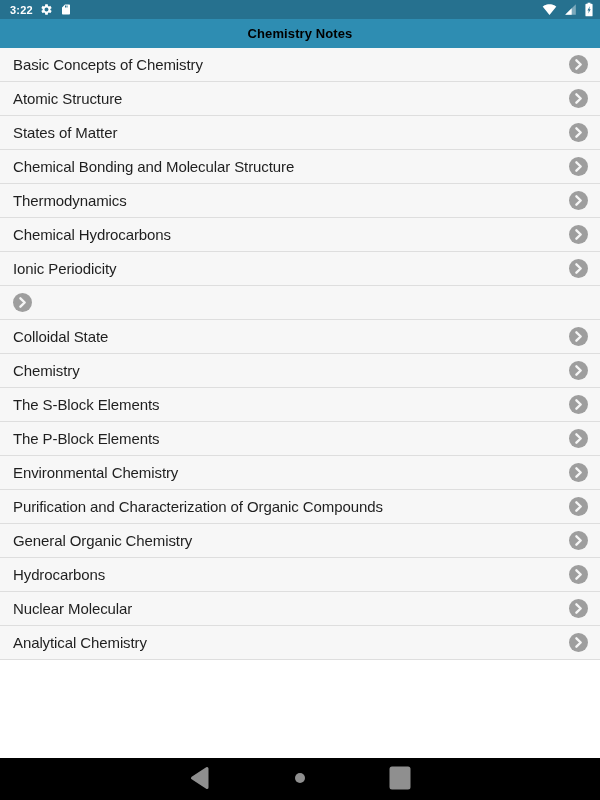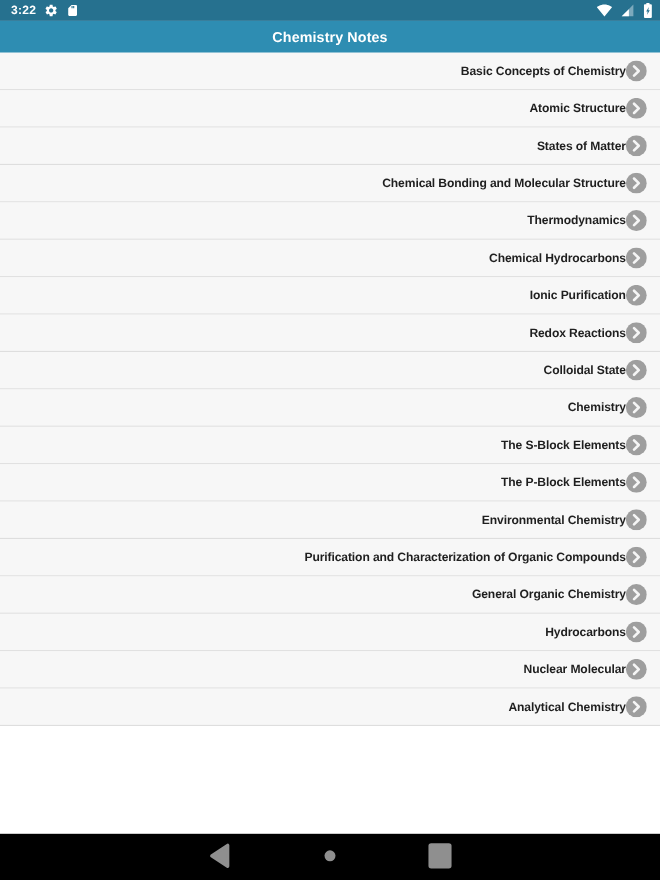--- a/index.html
+++ b/index.html
@@ -29,7 +29,7 @@
   
   .app-bar{height:29px;background:var(--header-bg);display:flex;align-items:center;
     justify-content:center;flex:none;}
-  .app-title{color:#ffffff;font-size:13px;font-weight:700;letter-spacing:.1px;}
+  .app-title{color:#000000;font-size:13px;font-weight:700;letter-spacing:.1px;}
 
   
   .list{flex:none;background:var(--row-bg);}

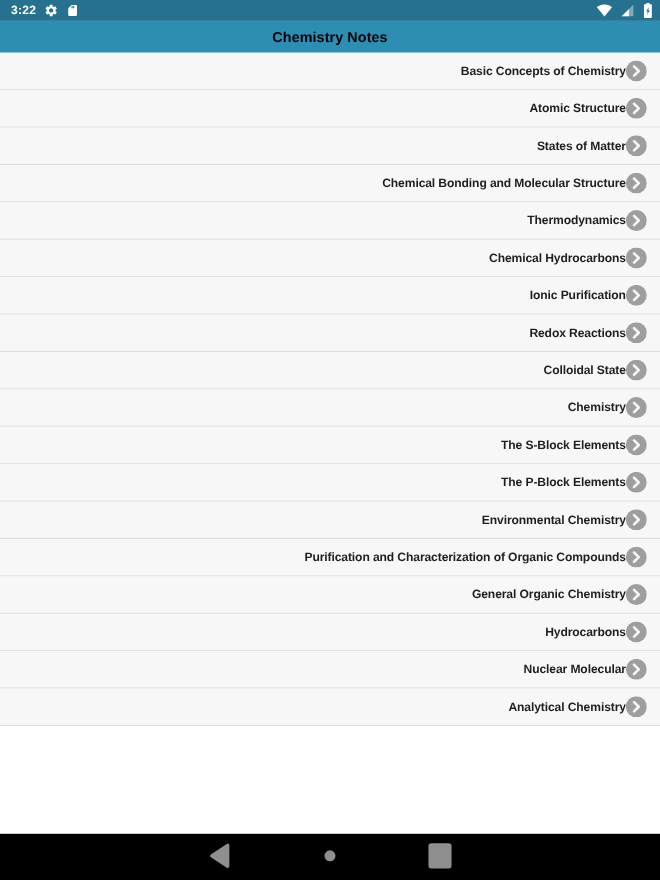--- a/index.html
+++ b/index.html
@@ -35,8 +35,8 @@
   .list{flex:none;background:var(--row-bg);}
   .row{height:34px;background:var(--row-bg);border-bottom:1px solid var(--divider);
     display:flex;align-items:center;padding:0 12px 0 13px;cursor:pointer;}
-  .row-label{flex:1;font-size:11px;font-weight:700;color:var(--row-text);letter-spacing:-.1px;
-    white-space:nowrap;overflow:hidden;text-overflow:ellipsis;text-align:right;}
+  .row-label{flex:1;font-size:15px;font-weight:400;color:var(--row-text);letter-spacing:-.1px;
+    white-space:nowrap;overflow:hidden;text-overflow:ellipsis;}
   .chevron{flex:none;width:19px;height:19px;display:inline-flex;}
 
   .filler{flex:1;background:var(--below-list-bg);}

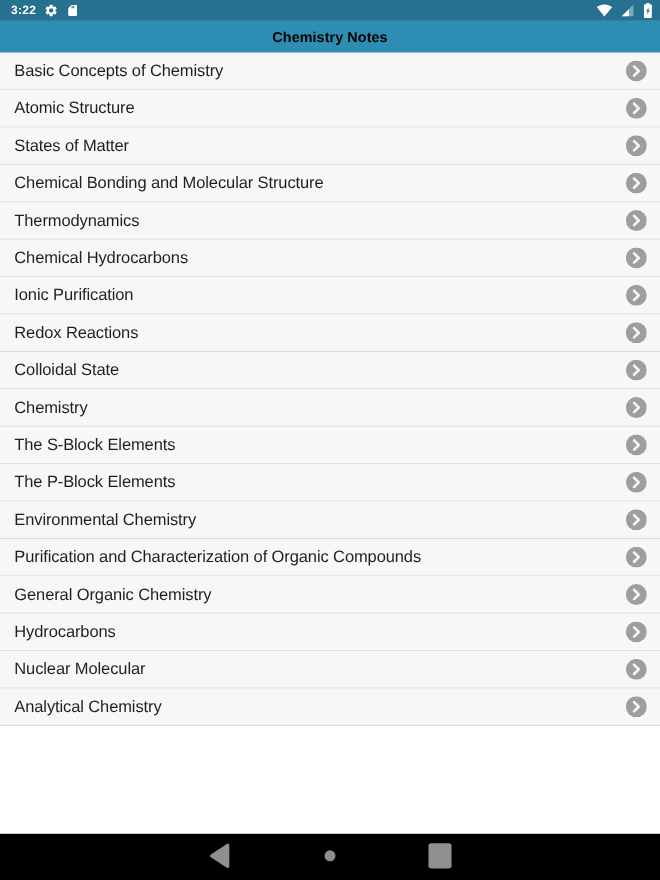--- a/index.html
+++ b/index.html
@@ -158,7 +158,7 @@
   </div>
 
   <div class="row">
-    <span class="row-label">Ionic Purification</span>
+    <span class="row-label">Ionic Periodicity</span>
     <span class="chevron">
       <svg width="19" height="19" viewBox="0 0 19 19">
         <circle cx="9.5" cy="9.5" r="9.5" fill="var(--chevron-bg)"></circle>

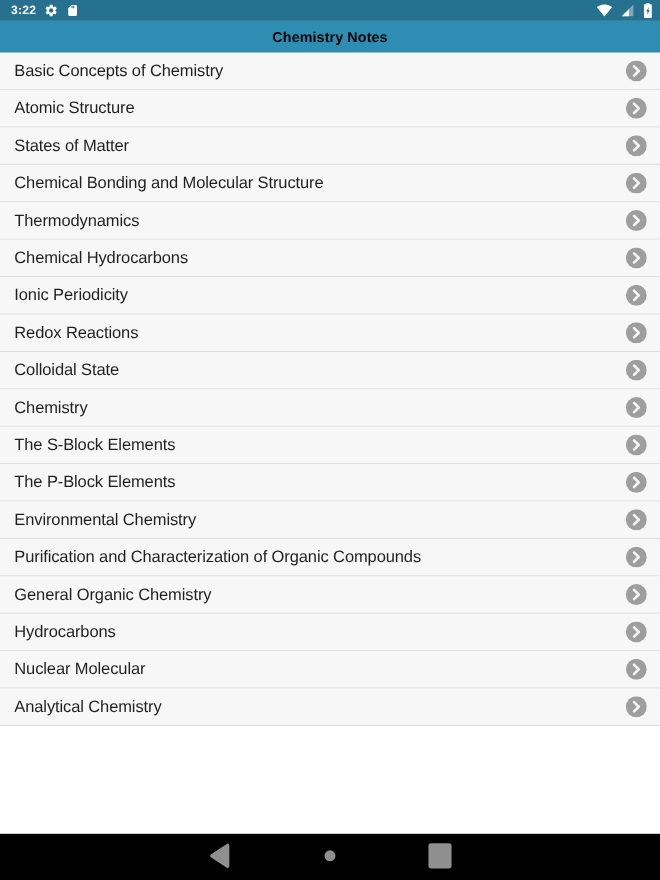--- a/index.html
+++ b/index.html
@@ -168,7 +168,6 @@
   </div>
 
   <div class="row">
-    <span class="row-label">Redox Reactions</span>
     <span class="chevron">
       <svg width="19" height="19" viewBox="0 0 19 19">
         <circle cx="9.5" cy="9.5" r="9.5" fill="var(--chevron-bg)"></circle>

